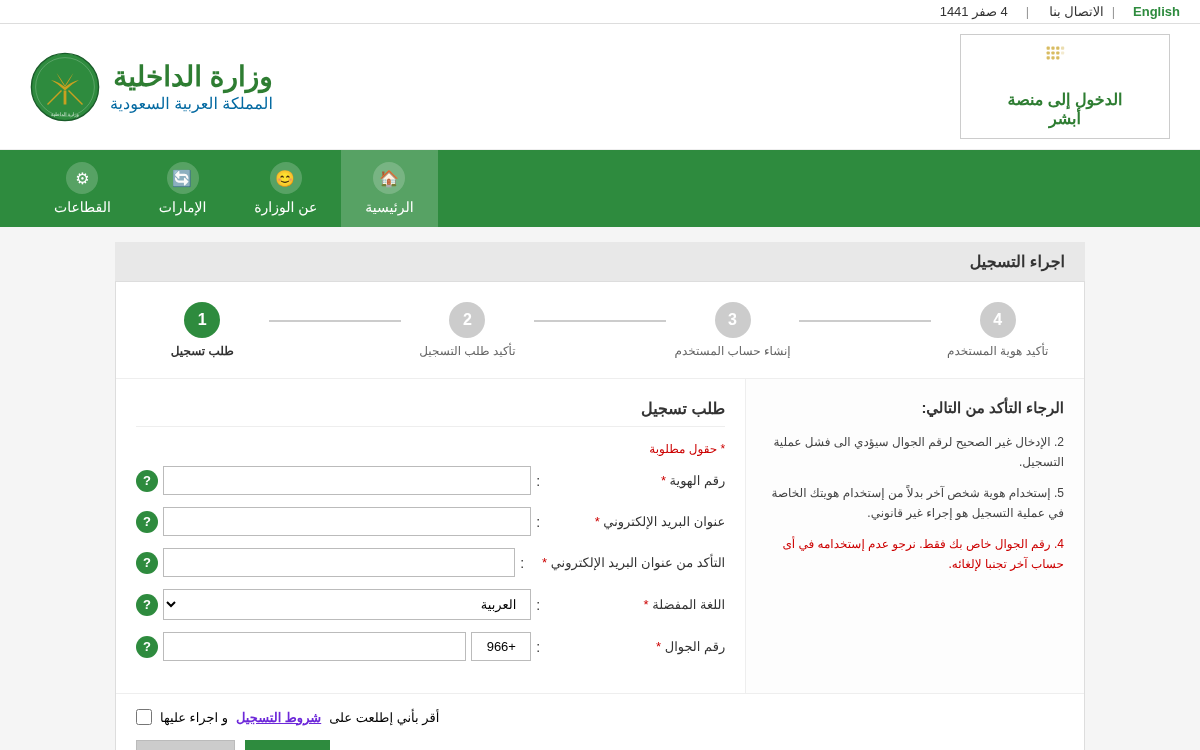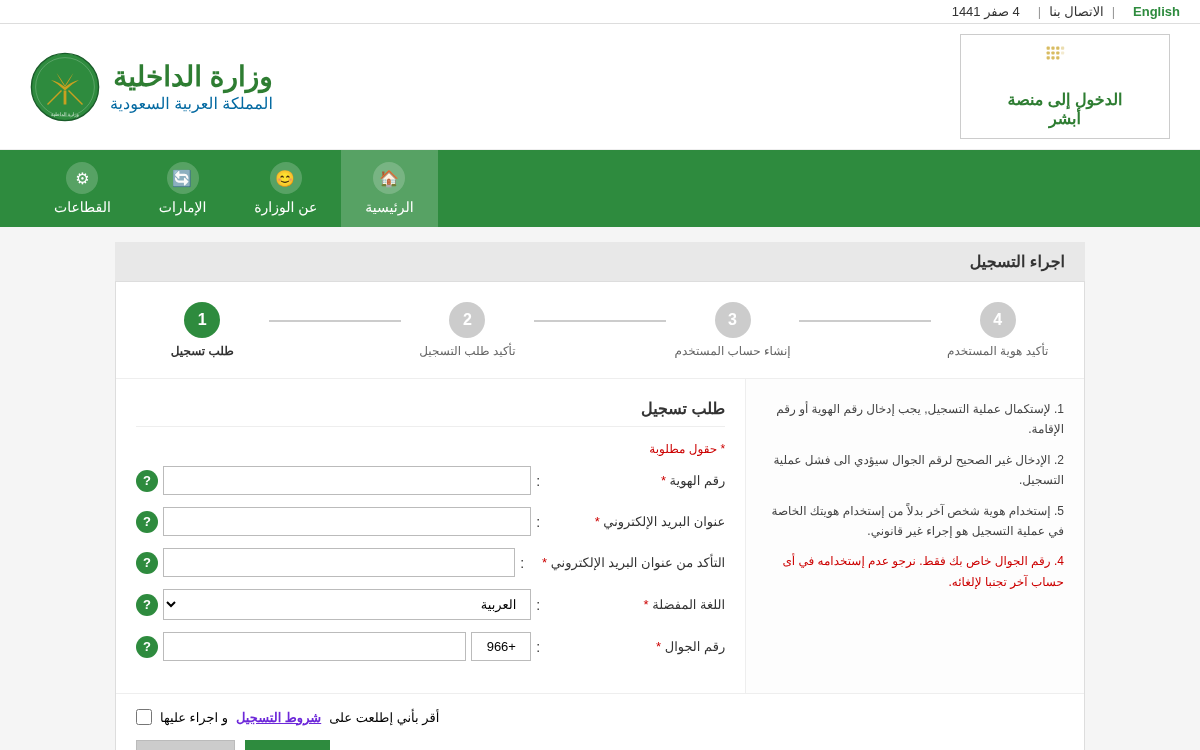--- a/index.html
+++ b/index.html
@@ -34,6 +34,7 @@
     }
     .top-bar .contact {
       color: #333;
+      margin-left: 12px;
     }
     .top-bar .phone {
       color: #333;

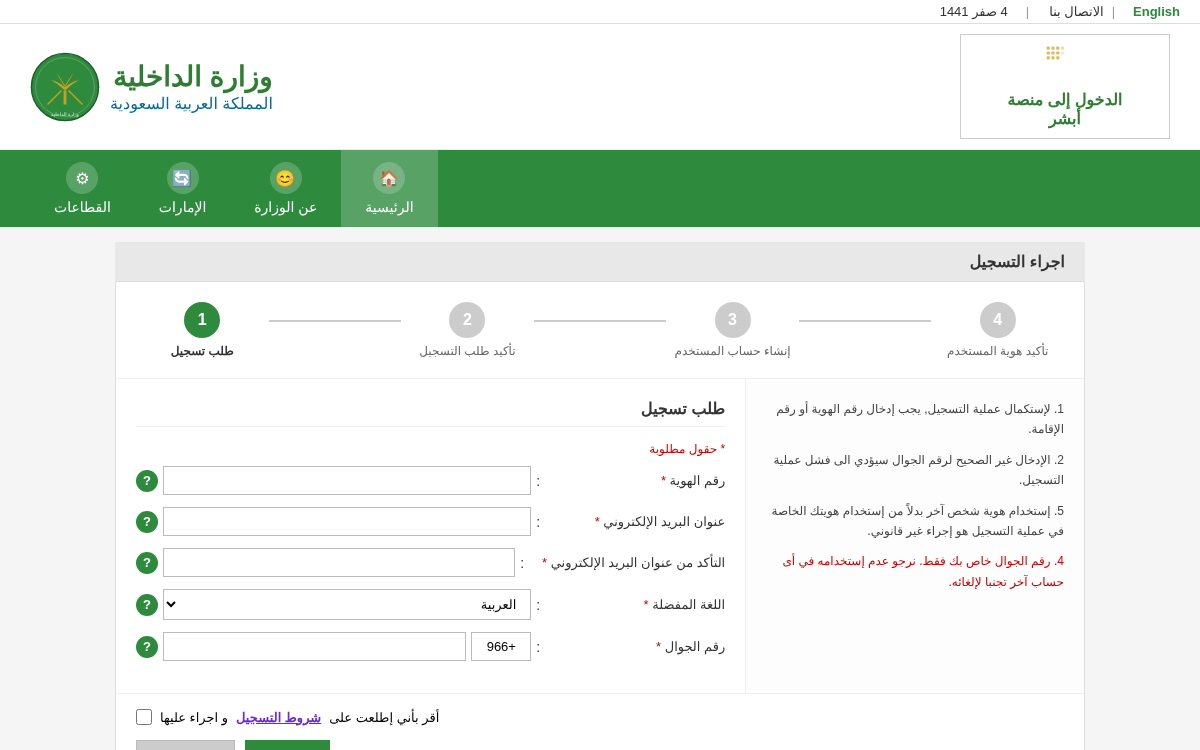--- a/index.html
+++ b/index.html
@@ -484,6 +484,7 @@
     <div class="content-area">
 
       <div class="instructions-panel">
+        <h3>الرجاء التأكد من التالي:</h3>
         <p>1. لإستكمال عملية التسجيل, يجب إدخال رقم الهوية أو رقم الإقامة.</p>
         <p>2. الإدخال غير الصحيح لرقم الجوال سيؤدي الى فشل عملية التسجيل.</p>
         <p>5. إستخدام هوية شخص آخر بدلاً من إستخدام هويتك الخاصة في عملية التسجيل هو إجراء غير قانوني.</p>

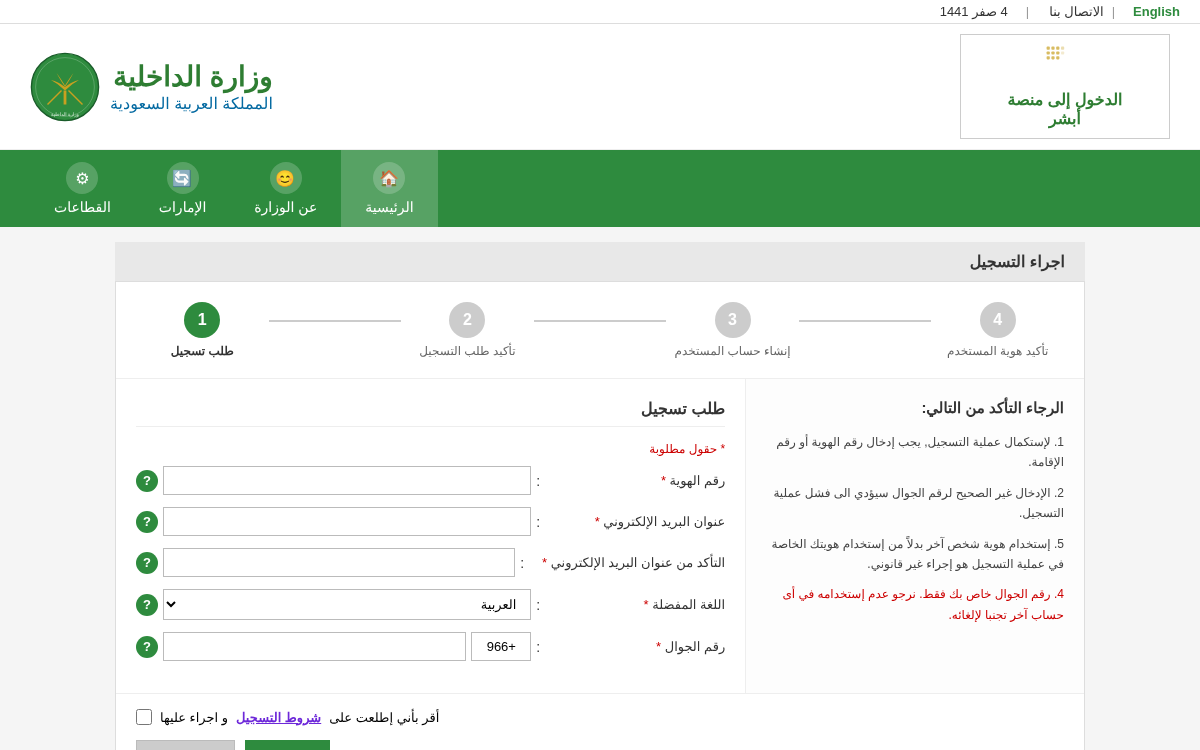--- a/index.html
+++ b/index.html
@@ -485,7 +485,6 @@
 
       <div class="instructions-panel">
         <h3>الرجاء التأكد من التالي:</h3>
-        <p>1. لإستكمال عملية التسجيل, يجب إدخال رقم الهوية أو رقم الإقامة.</p>
         <p>2. الإدخال غير الصحيح لرقم الجوال سيؤدي الى فشل عملية التسجيل.</p>
         <p>5. إستخدام هوية شخص آخر بدلاً من إستخدام هويتك الخاصة في عملية التسجيل هو إجراء غير قانوني.</p>
         <p class="red">4. رقم الجوال خاص بك فقط. نرجو عدم إستخدامه في أى حساب آخر تجنبا لإلغائه.</p>

